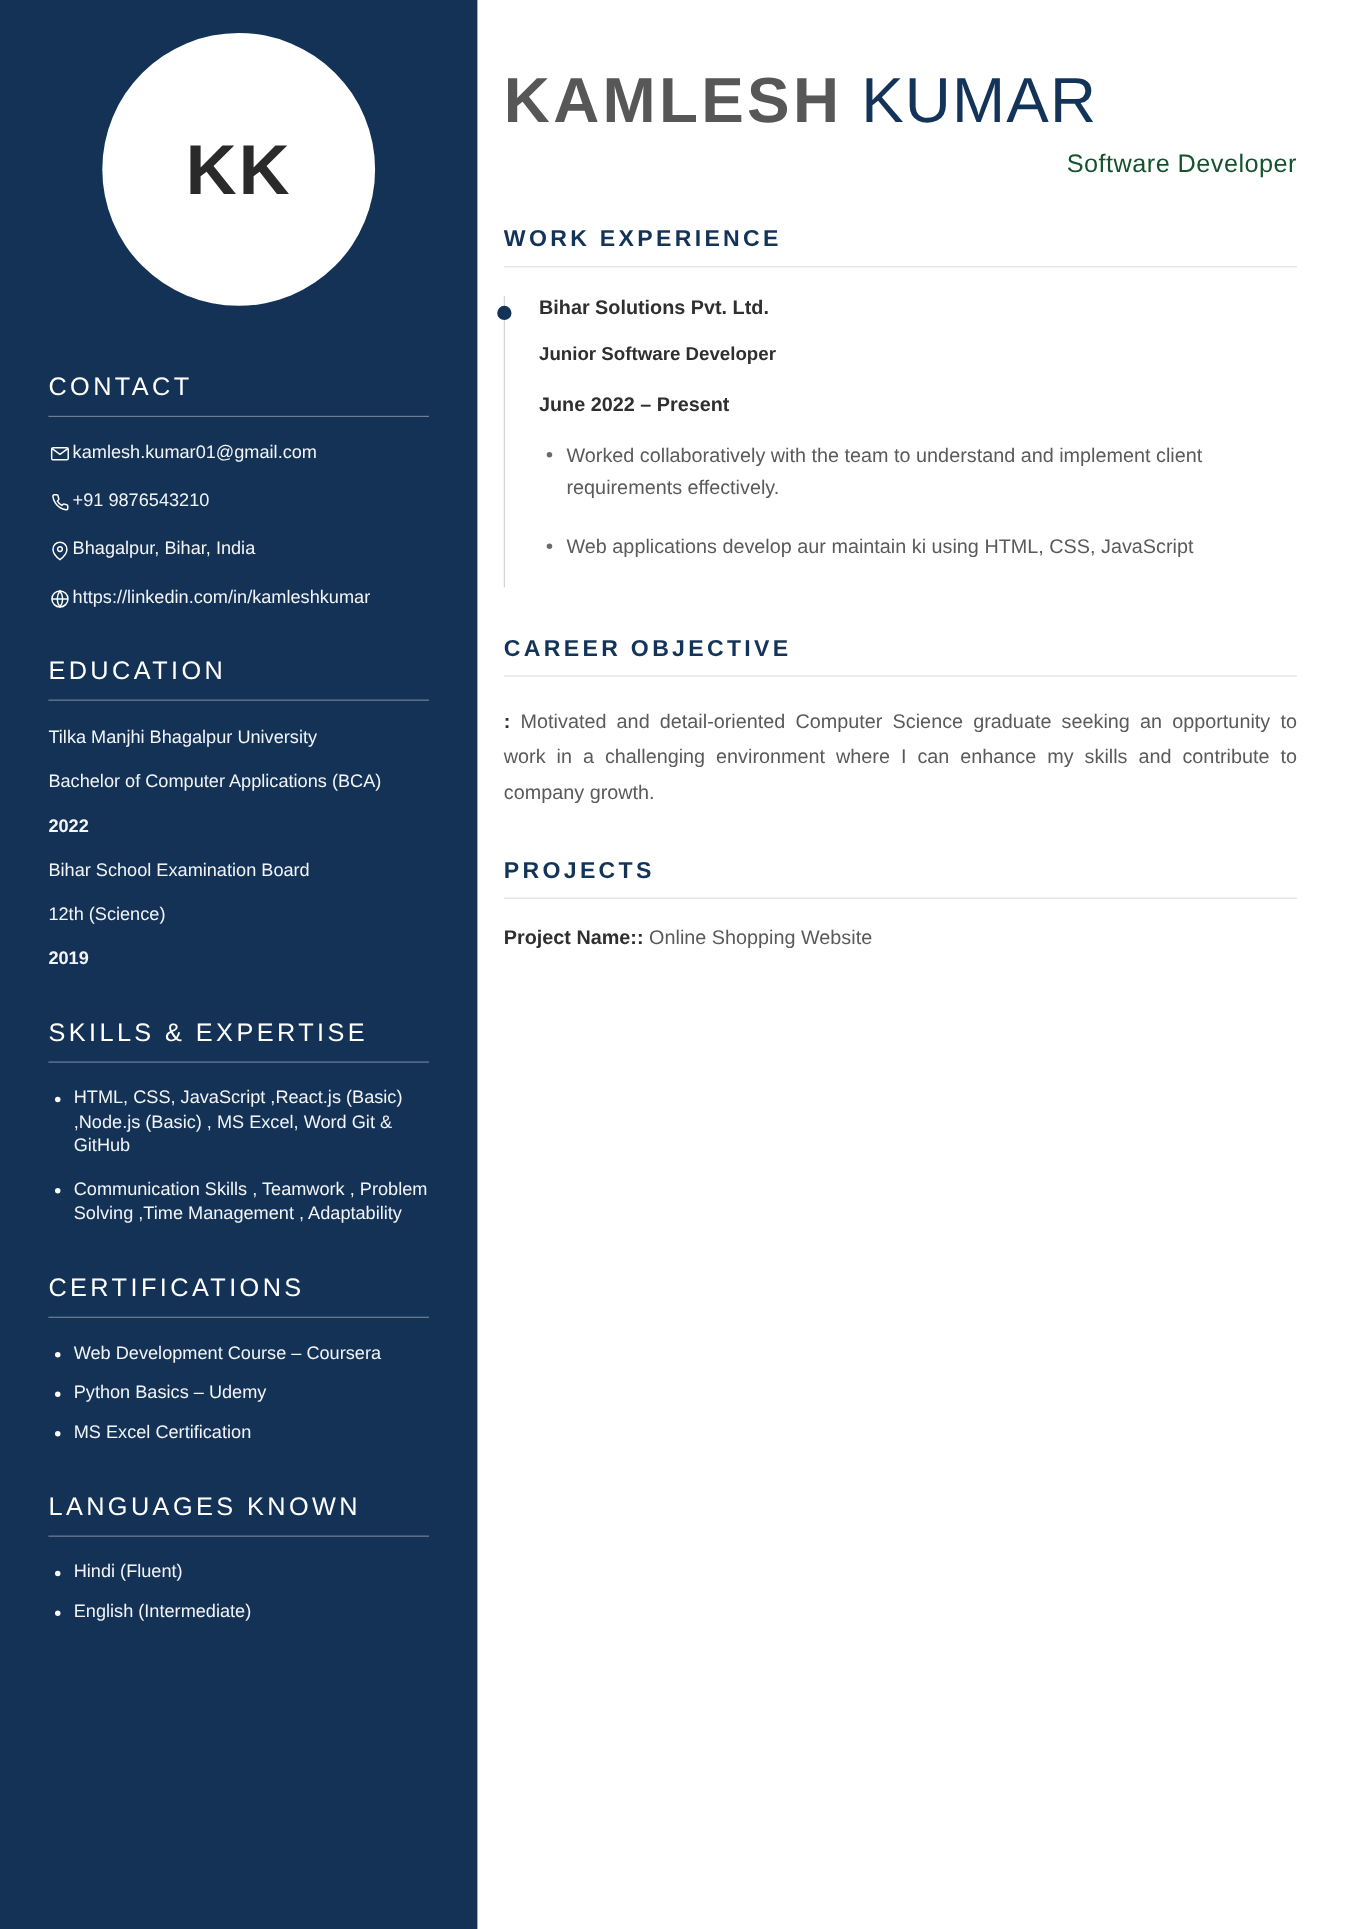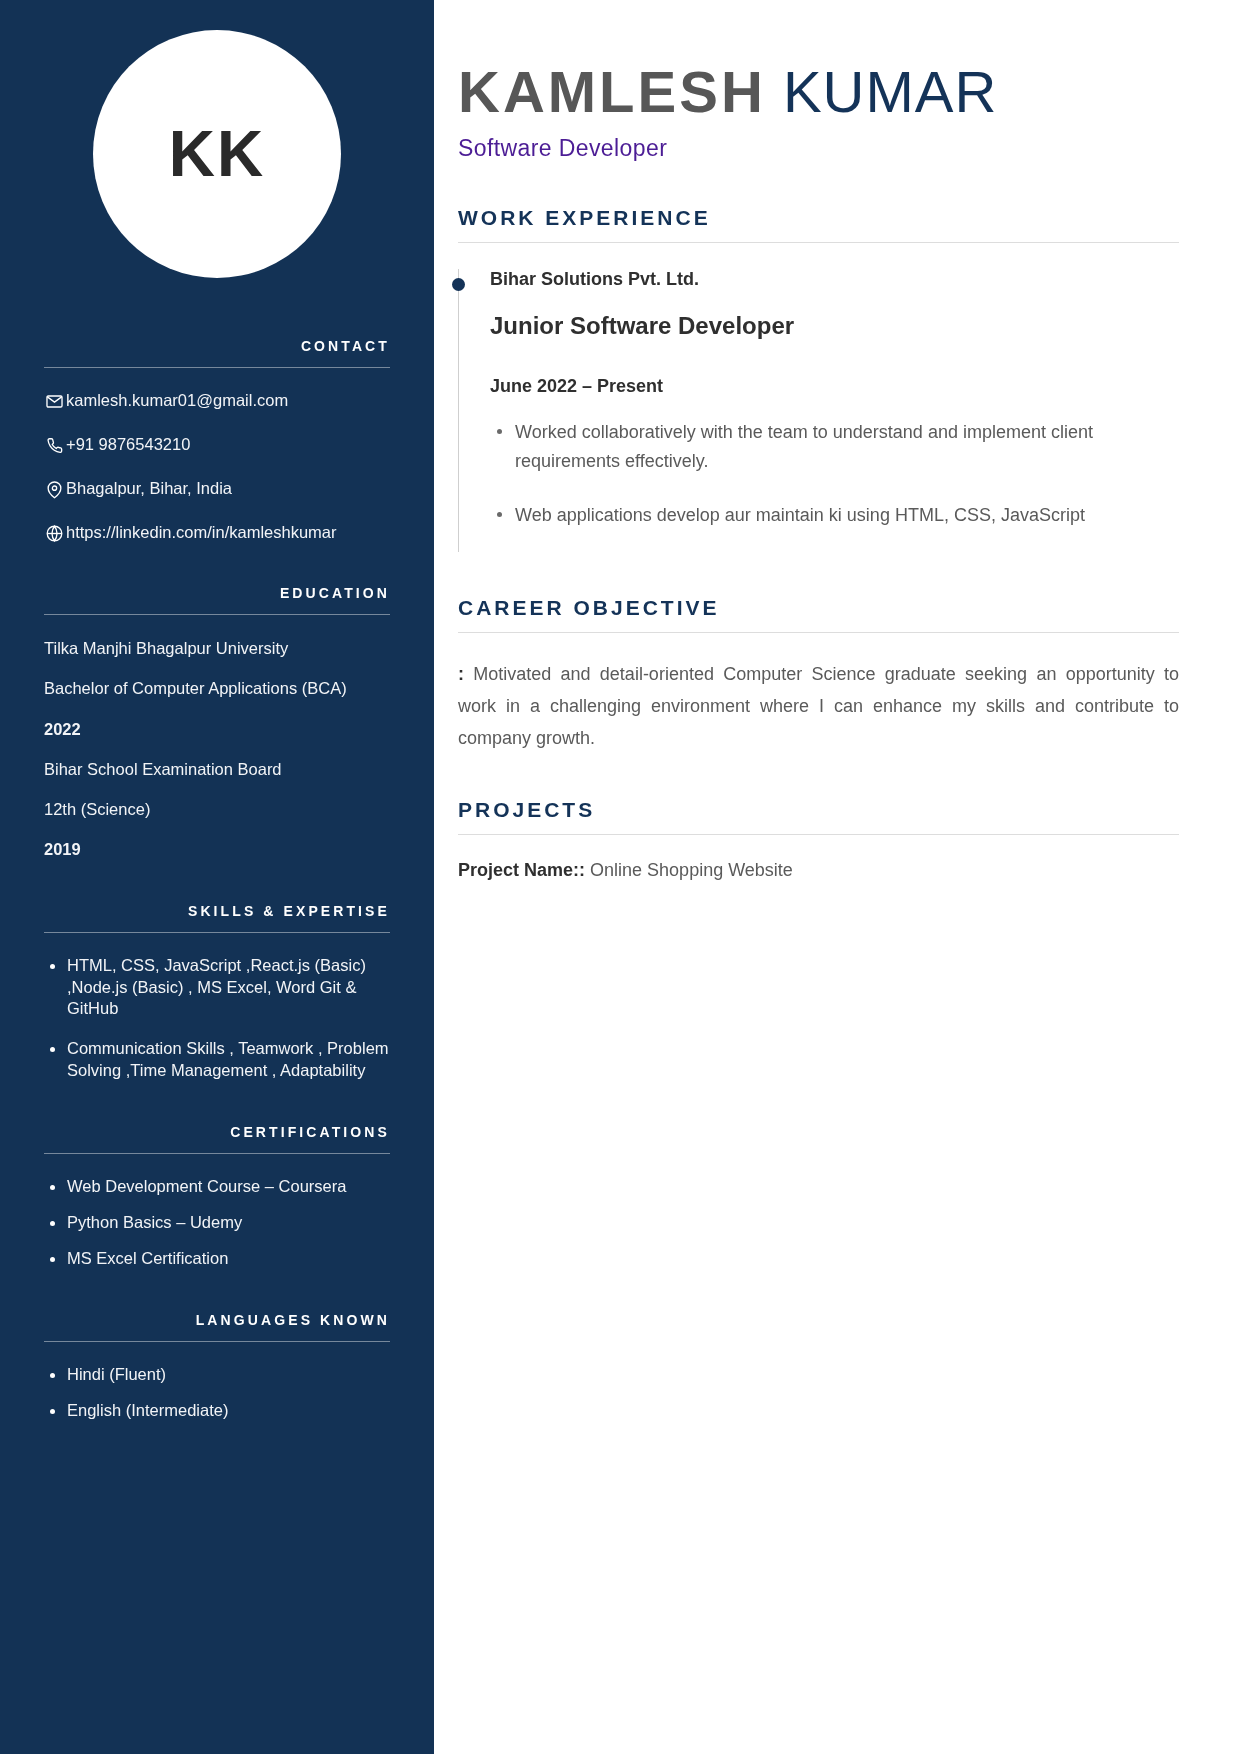--- a/index.html
+++ b/index.html
@@ -120,8 +120,9 @@
   .job-title {
     margin-top:12px;
     font-size:23px;
-    color:#4c1d95;
+    color:#14532d;
     letter-spacing:0.4px;
+    text-align:right;
   }
 
   .main-section { margin-top:44px; }

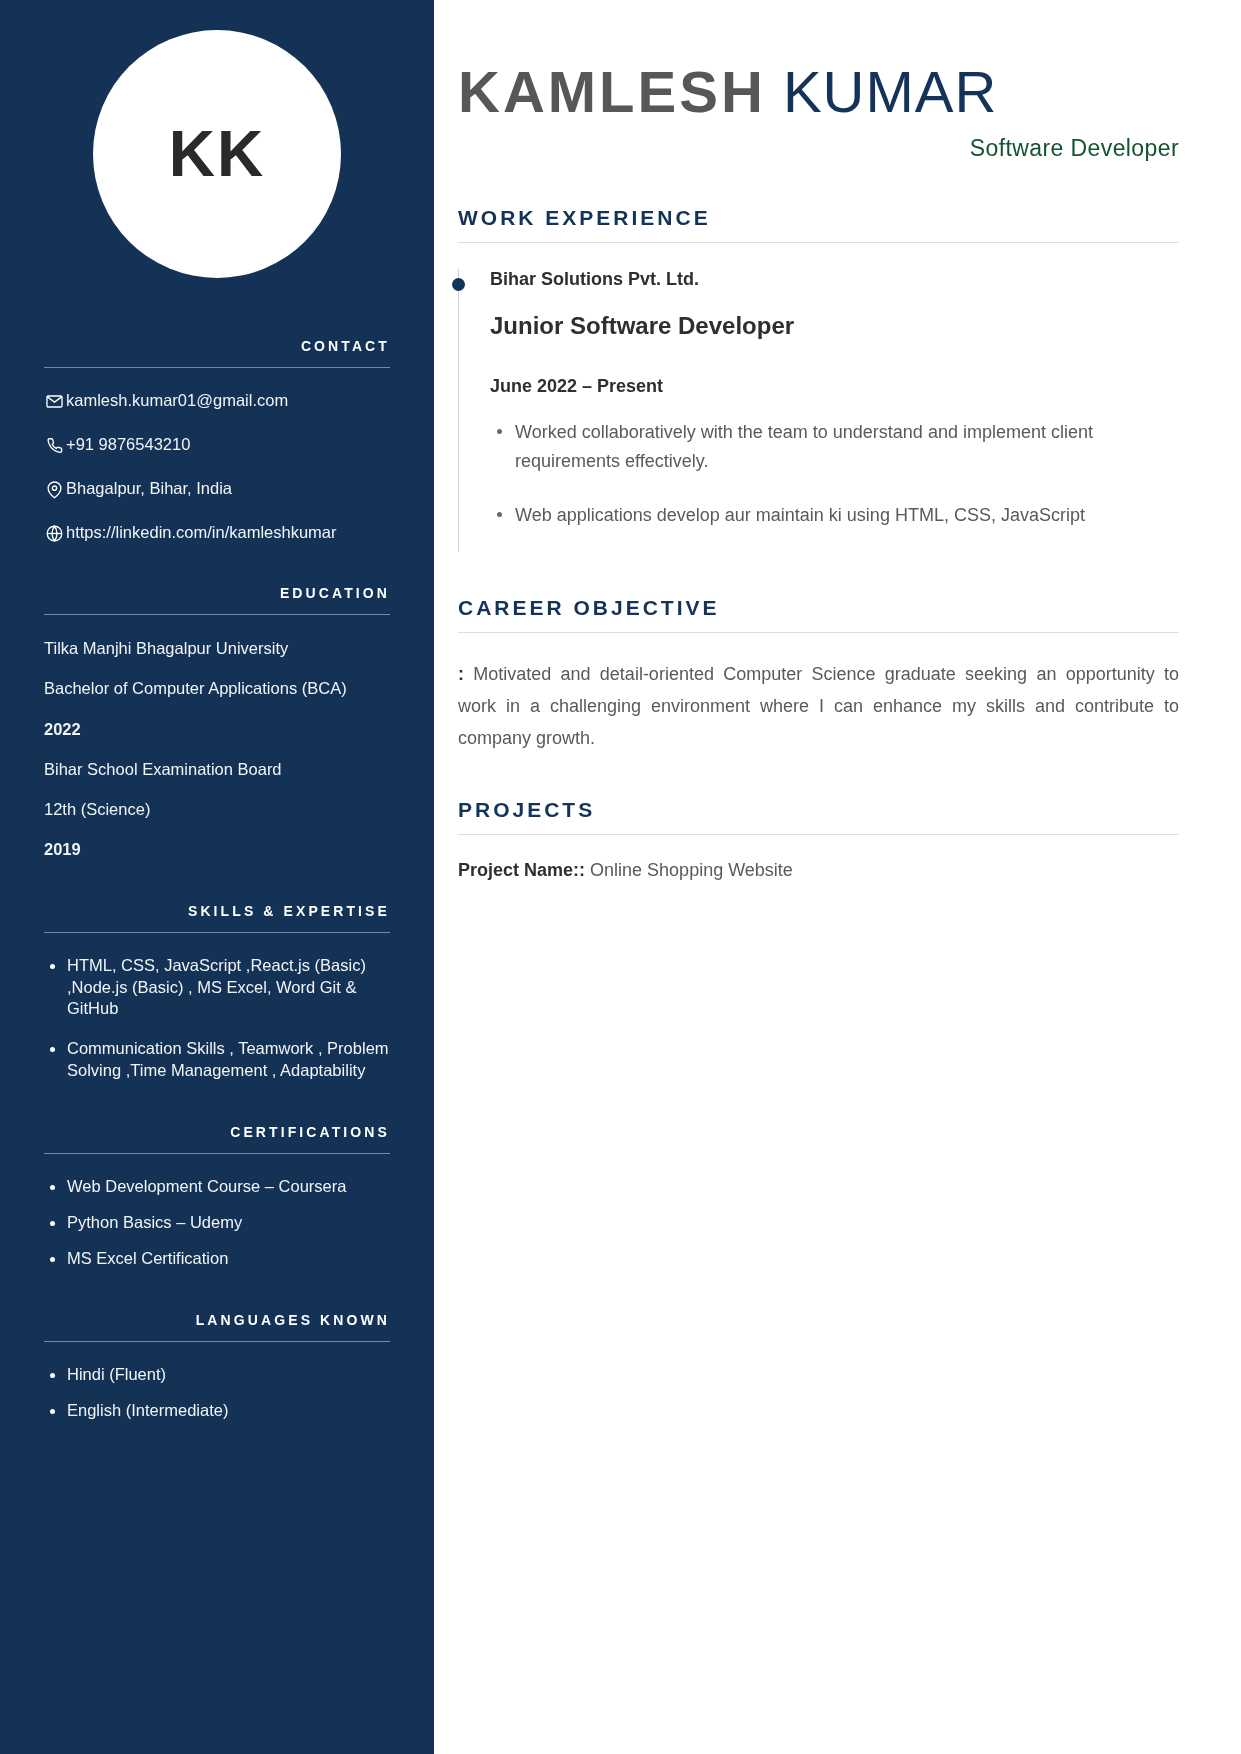--- a/index.html
+++ b/index.html
@@ -152,7 +152,7 @@
     background:#143358;
   }
   .job-company { font-size:18px; font-weight:bold; color:#2f2f2f; margin-bottom:22px; }
-  .job-role    { font-size:24px; font-weight:bold; color:#2f2f2f; margin-bottom:36px; }
+  .job-role    { font-size:17px; font-weight:bold; color:#2f2f2f; margin-bottom:26px; }
   .job-dates   { font-size:18px; font-weight:bold; color:#2f2f2f; margin-bottom:21px; }
 
   ul.job-list { list-style:none; }

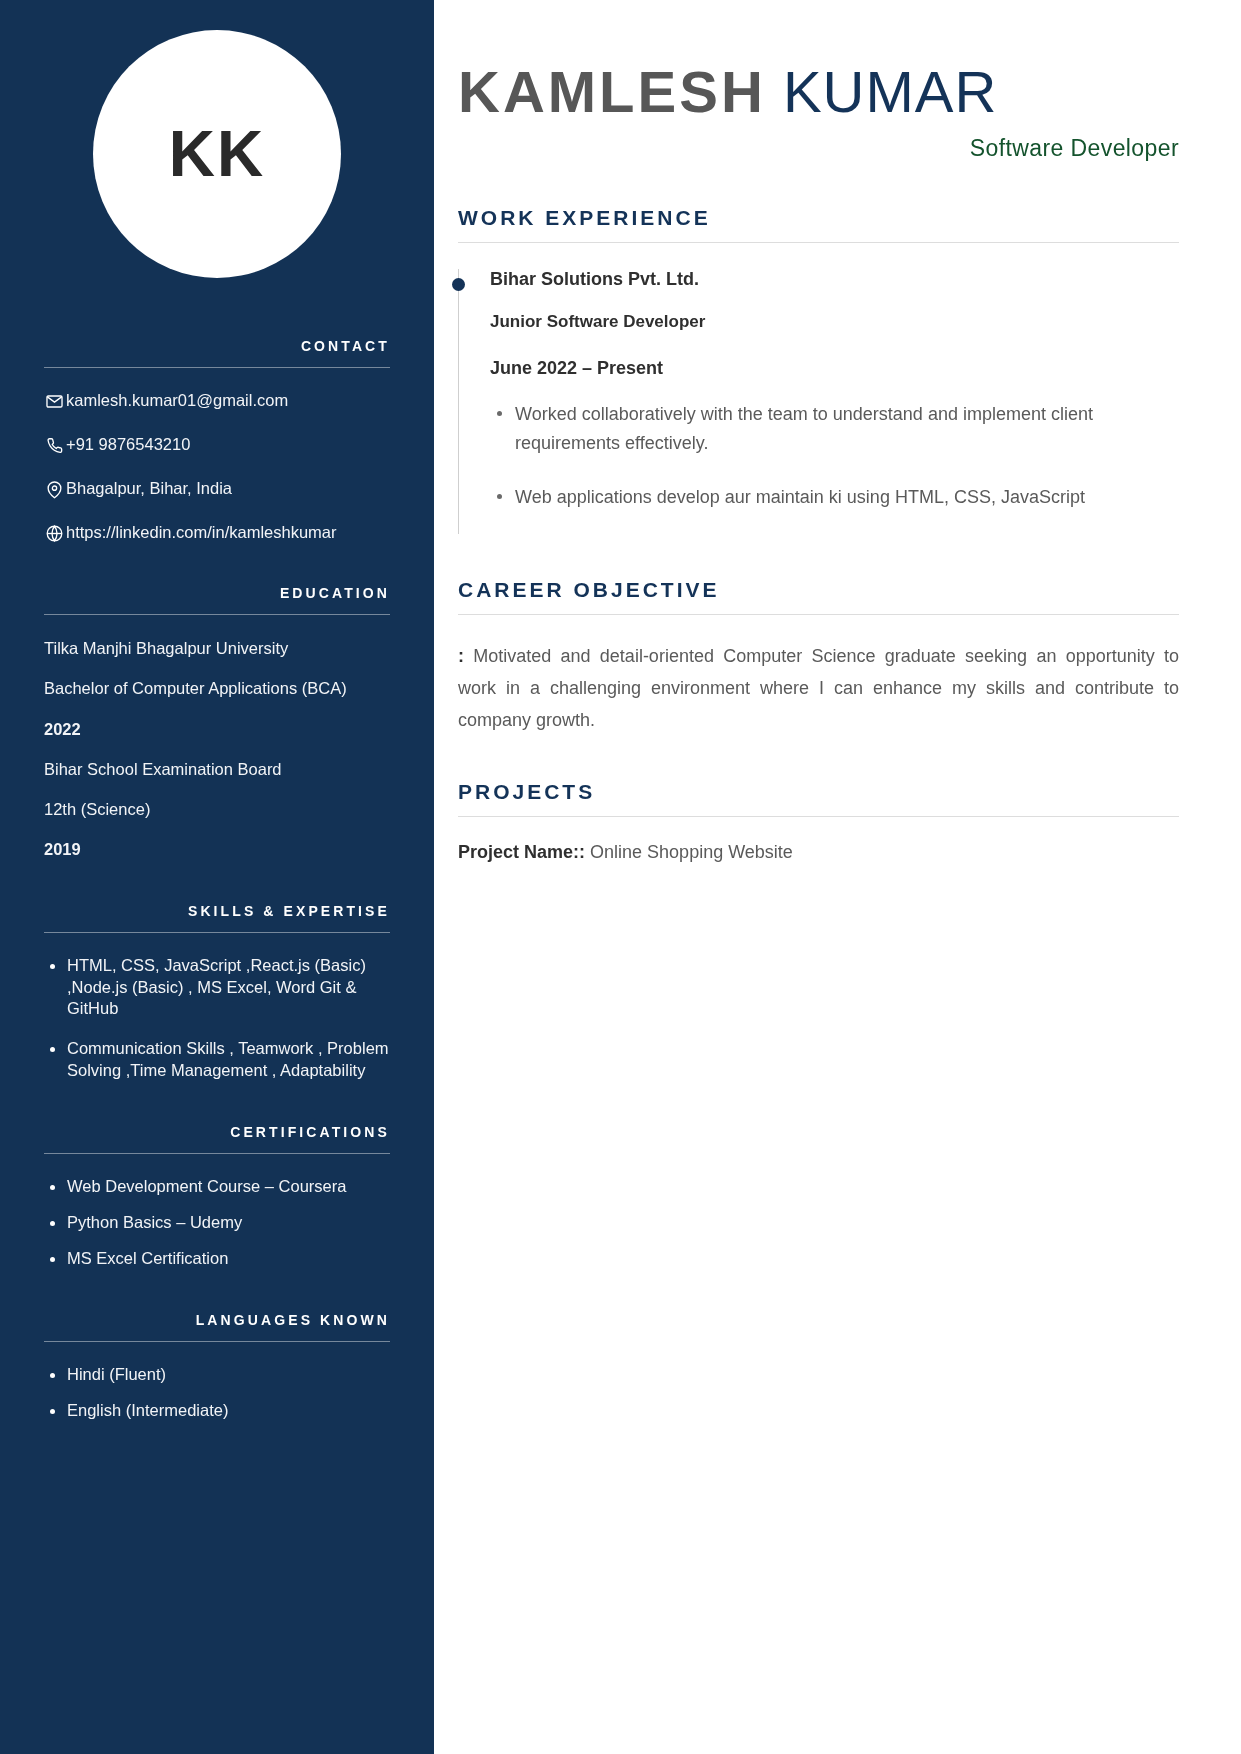--- a/index.html
+++ b/index.html
@@ -45,12 +45,11 @@
   .side-section.first { margin-top:60px; }
 
   .side-head {
-    font-size:14px;
-    font-weight:bold;
+    font-size:23px;
+    font-weight:normal;
     letter-spacing:3.1px;
     color:#ffffff;
     padding-bottom:13px;
-    text-align:right;
   }
   .side-rule {
     height:1px;

